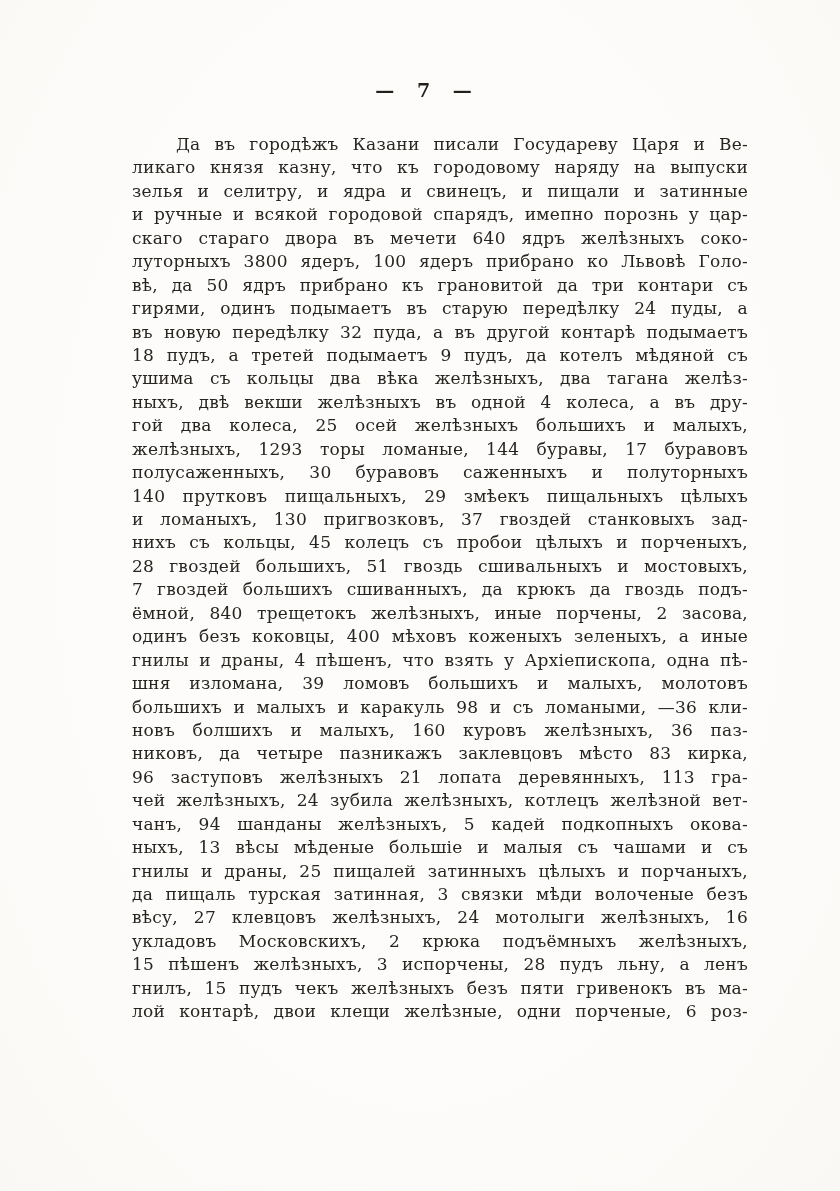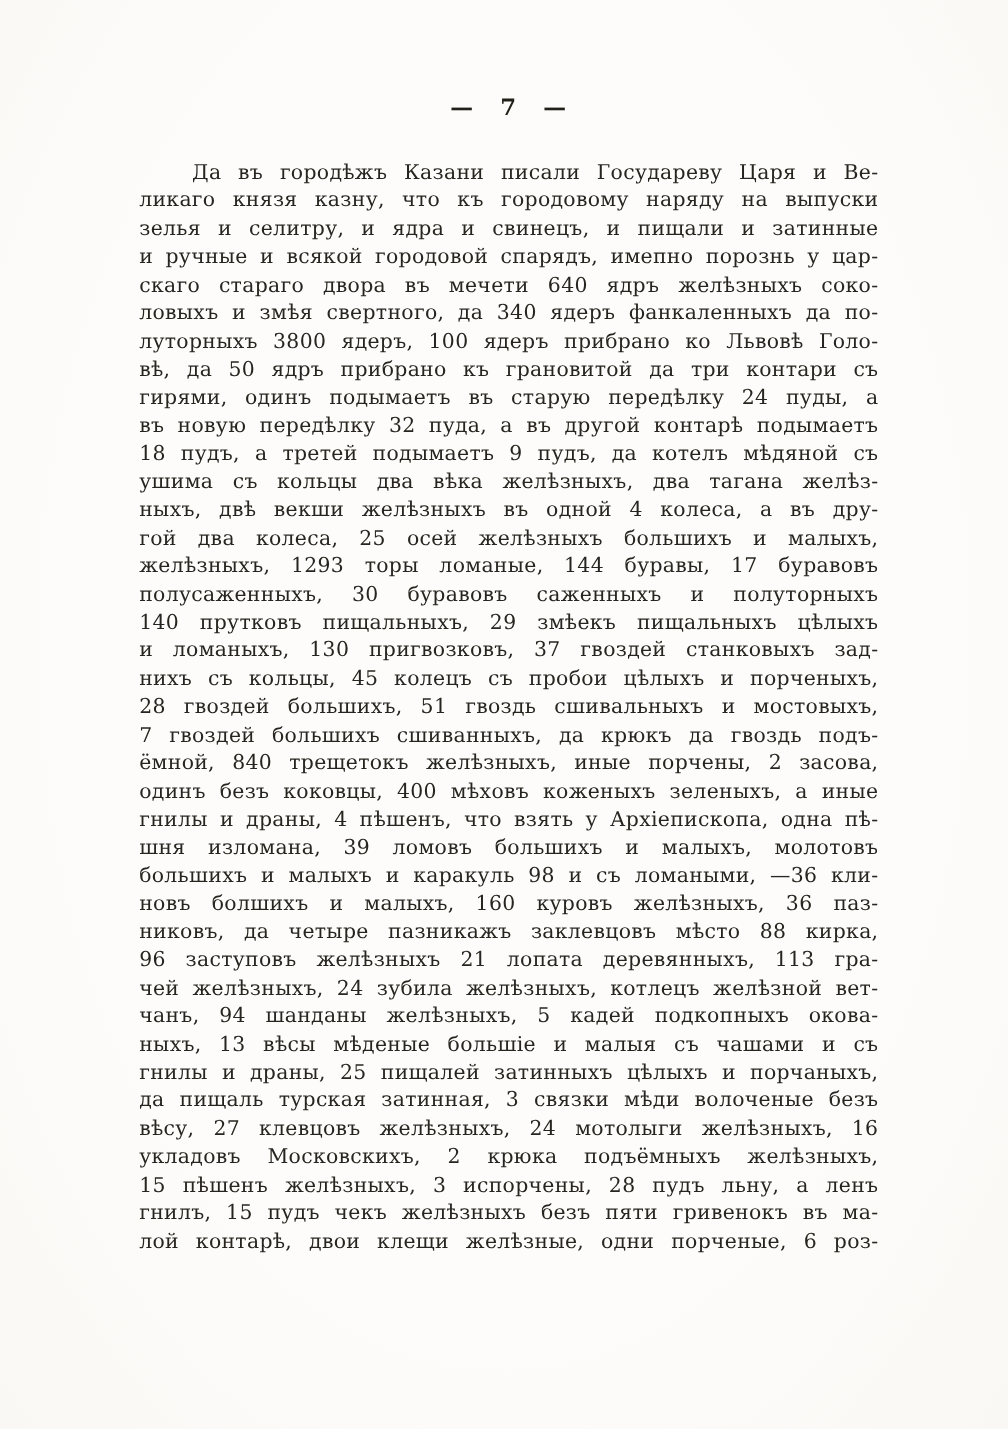--- a/index.html
+++ b/index.html
@@ -36,7 +36,7 @@
   .textblock {
     position: absolute;
     top: 133px;
-    left: 116px;
+    left: 132px;
     width: 616px;
   }
   .textline {

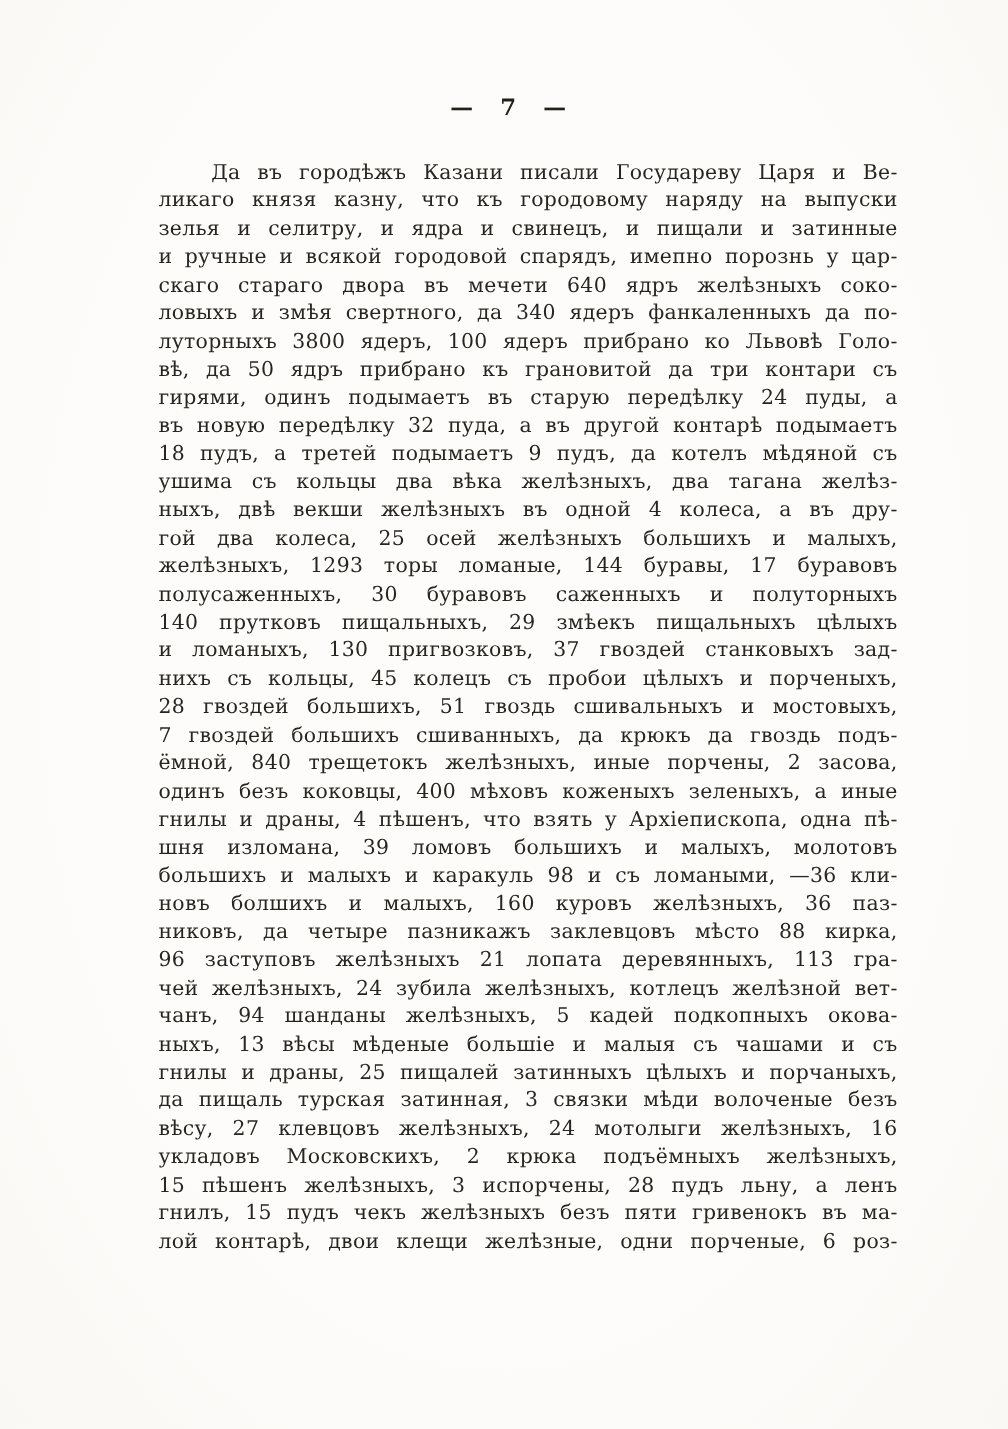--- a/index.html
+++ b/index.html
@@ -66,7 +66,6 @@
       <div class="textline">зелья и селитру, и ядра и свинецъ, и пищали и затинные</div>
       <div class="textline">и ручные и всякой городовой спарядъ, имепно порознь у цар-</div>
       <div class="textline">скаго стараго двора въ мечети 640 ядръ желѣзныхъ соко-</div>
-      <div class="textline">ловыхъ и змѣя свертного, да 340 ядеръ фанкаленныхъ да по-</div>
       <div class="textline">луторныхъ 3800 ядеръ, 100 ядеръ прибрано ко Львовѣ Голо-</div>
       <div class="textline">вѣ, да 50 ядръ прибрано къ грановитой да три контари съ</div>
       <div class="textline">гирями, одинъ подымаетъ въ старую передѣлку 24 пуды, а</div>

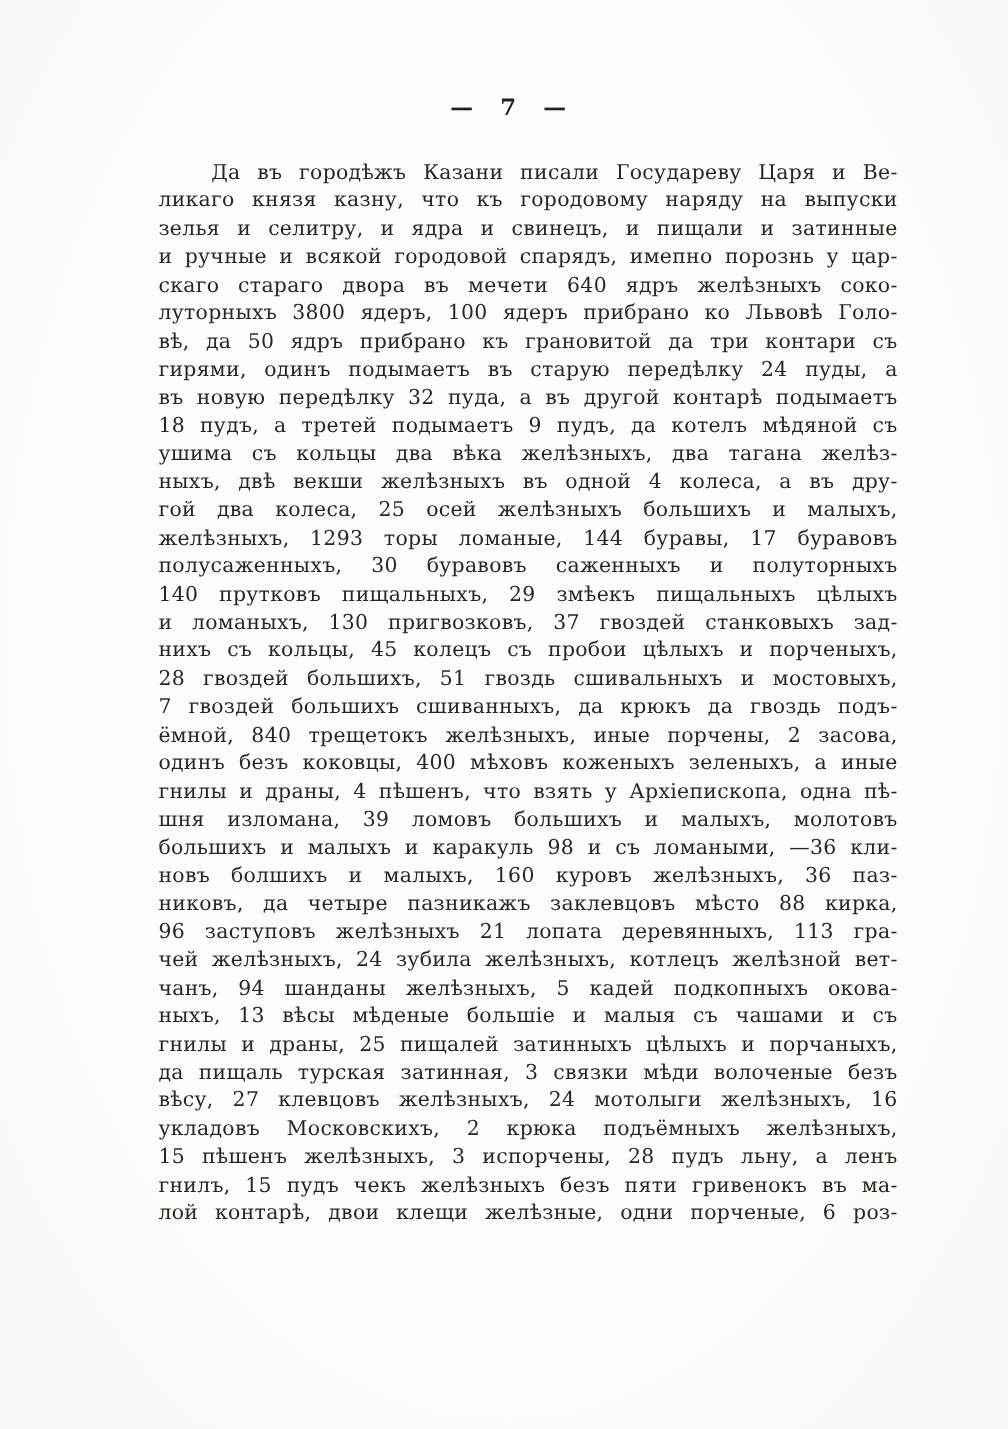--- a/index.html
+++ b/index.html
@@ -87,7 +87,7 @@
       <div class="textline">шня изломана, 39 ломовъ большихъ и малыхъ, молотовъ</div>
       <div class="textline">большихъ и малыхъ и каракуль 98 и съ ломаными, —36 кли-</div>
       <div class="textline">новъ болшихъ и малыхъ, 160 куровъ желѣзныхъ, 36 паз-</div>
-      <div class="textline">никовъ, да четыре пазникажъ заклевцовъ мѣсто 88 кирка,</div>
+      <div class="textline">никовъ, да четыре пазникажъ заклевцовъ мѣсто 83 кирка,</div>
       <div class="textline">96 заступовъ желѣзныхъ 21 лопата деревянныхъ, 113 гра-</div>
       <div class="textline">чей желѣзныхъ, 24 зубила желѣзныхъ, котлецъ желѣзной вет-</div>
       <div class="textline">чанъ, 94 шанданы желѣзныхъ, 5 кадей подкопныхъ окова-</div>

